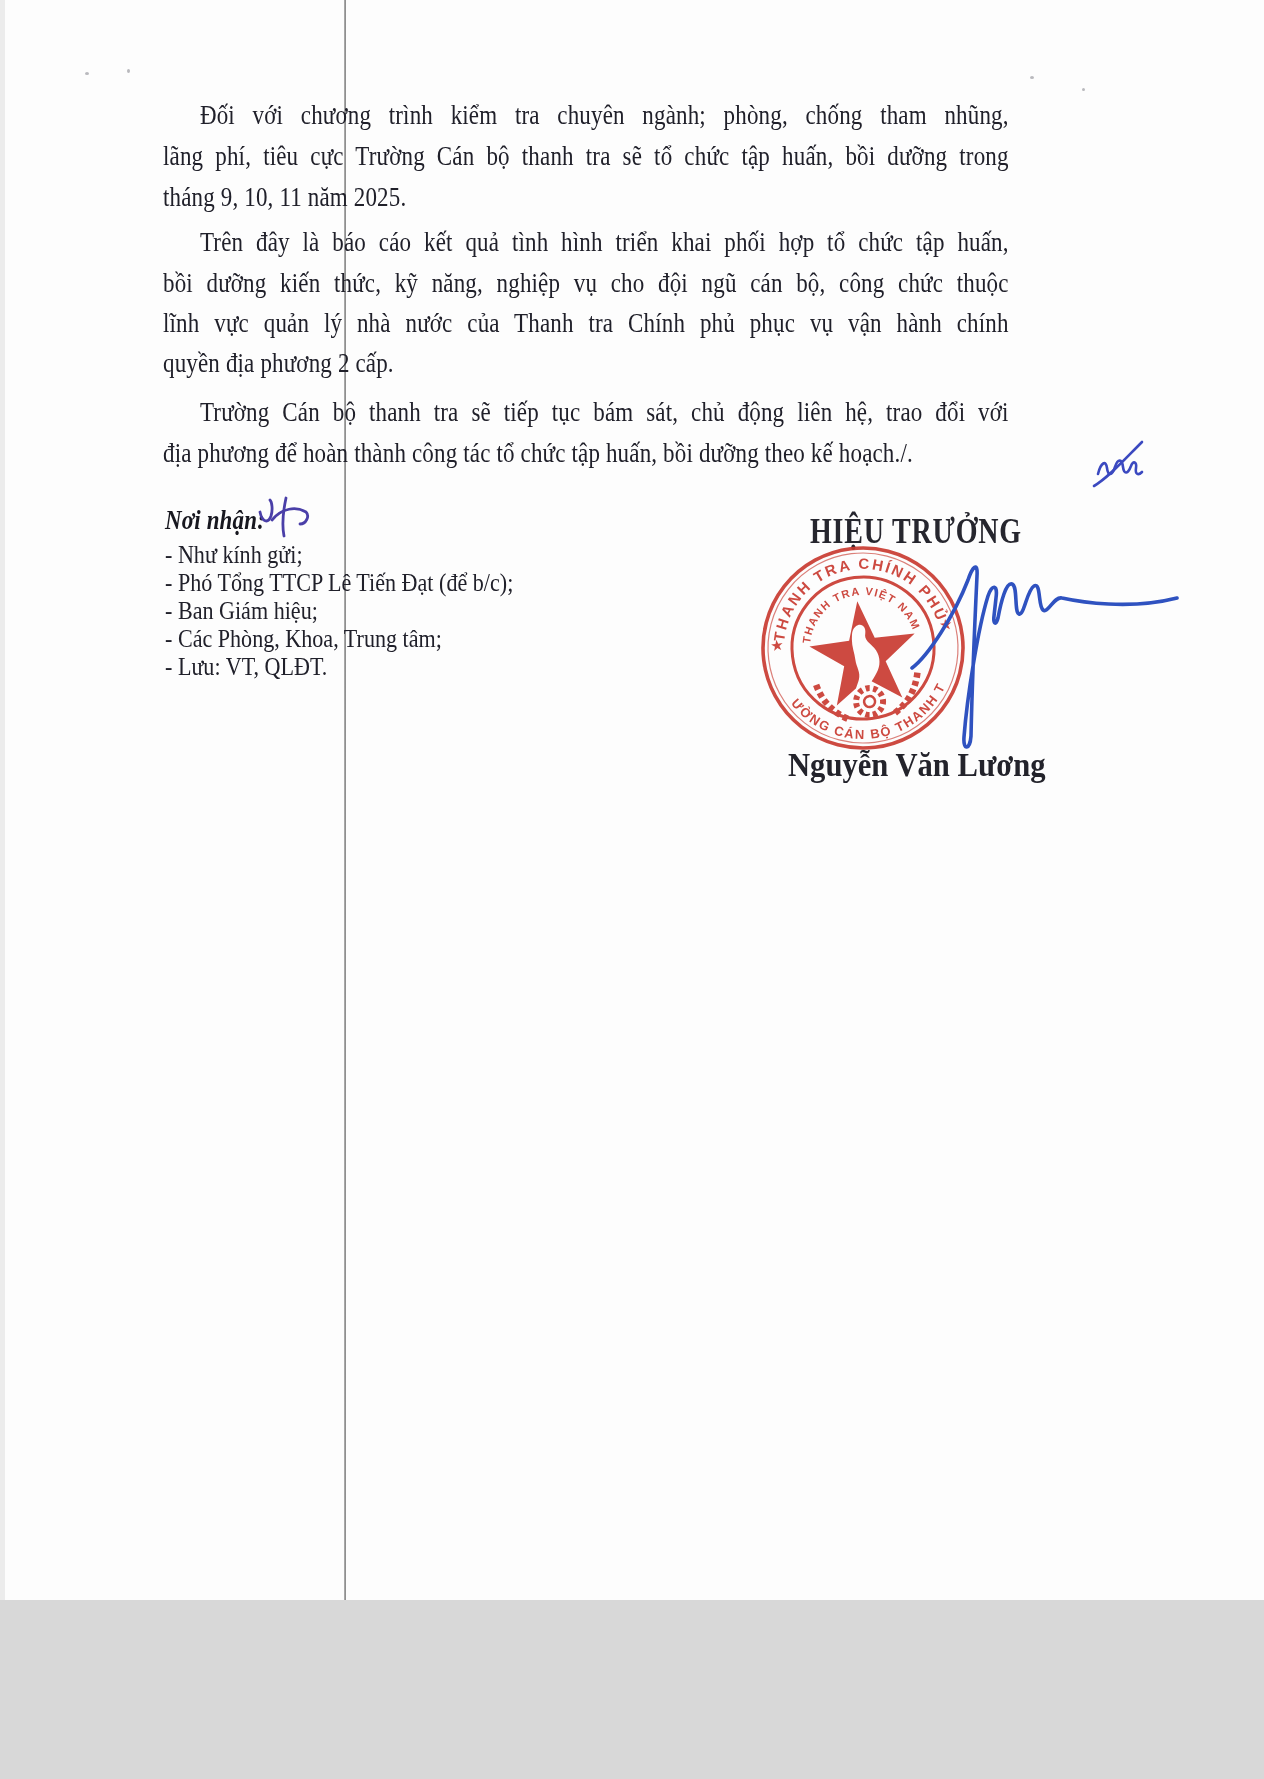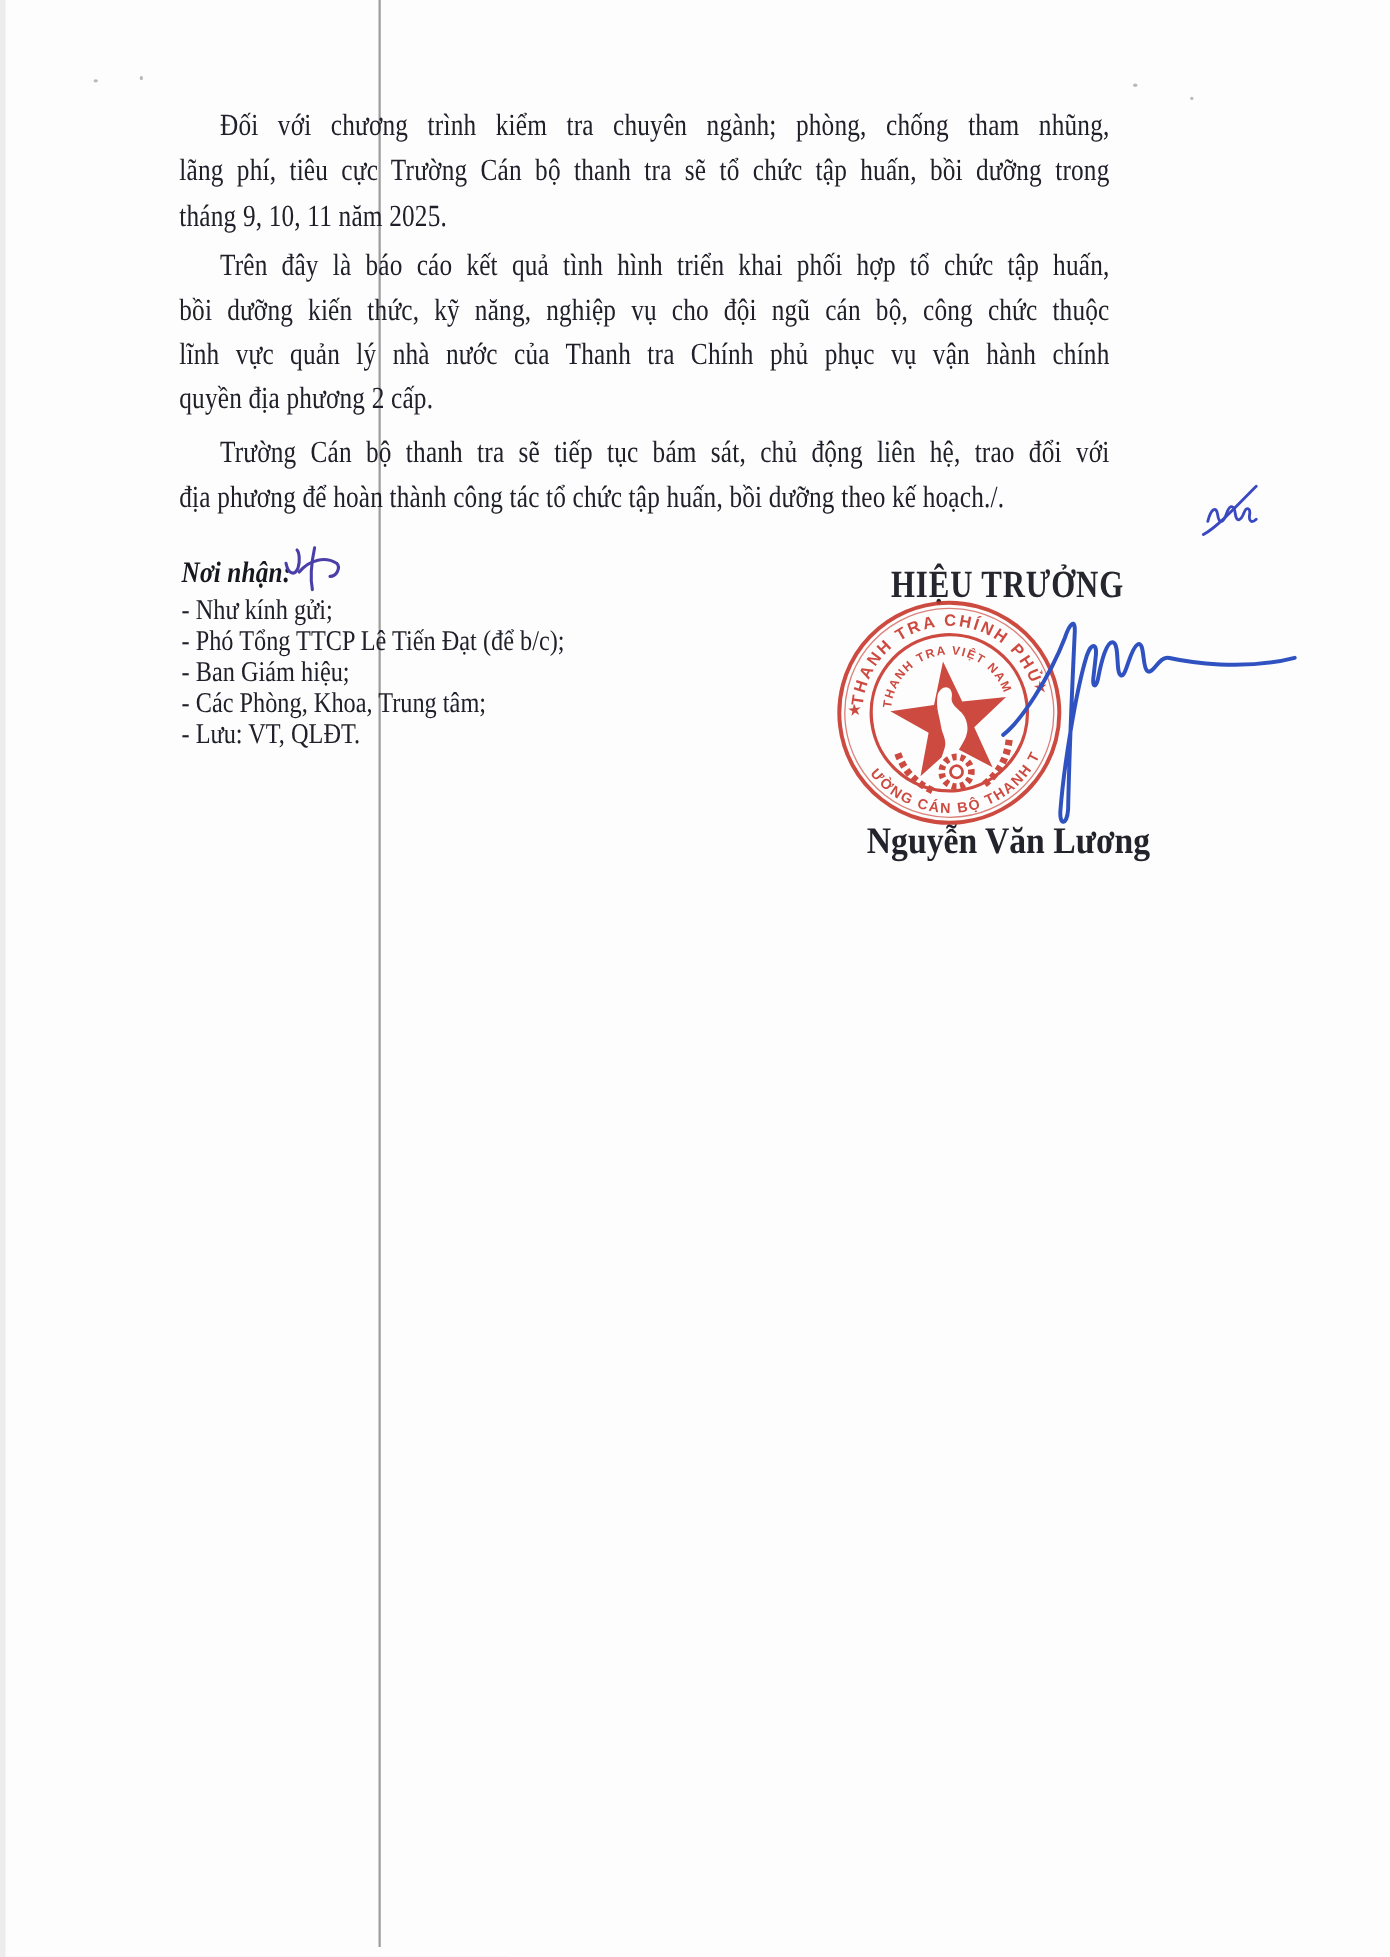--- a/index.html
+++ b/index.html
@@ -4,7 +4,7 @@
 <style>
   html,body{margin:0;padding:0;background:#d8d8d8;}
   .page{
-    position:relative;width:1264px;height:1779px;margin:0 auto;
+    position:relative;width:1264px;height:1600px;margin:0 auto;
     background:#fdfdfd;overflow:hidden;
     font-family:"Liberation Serif","DejaVu Serif",serif;color:#20202a;
   }

